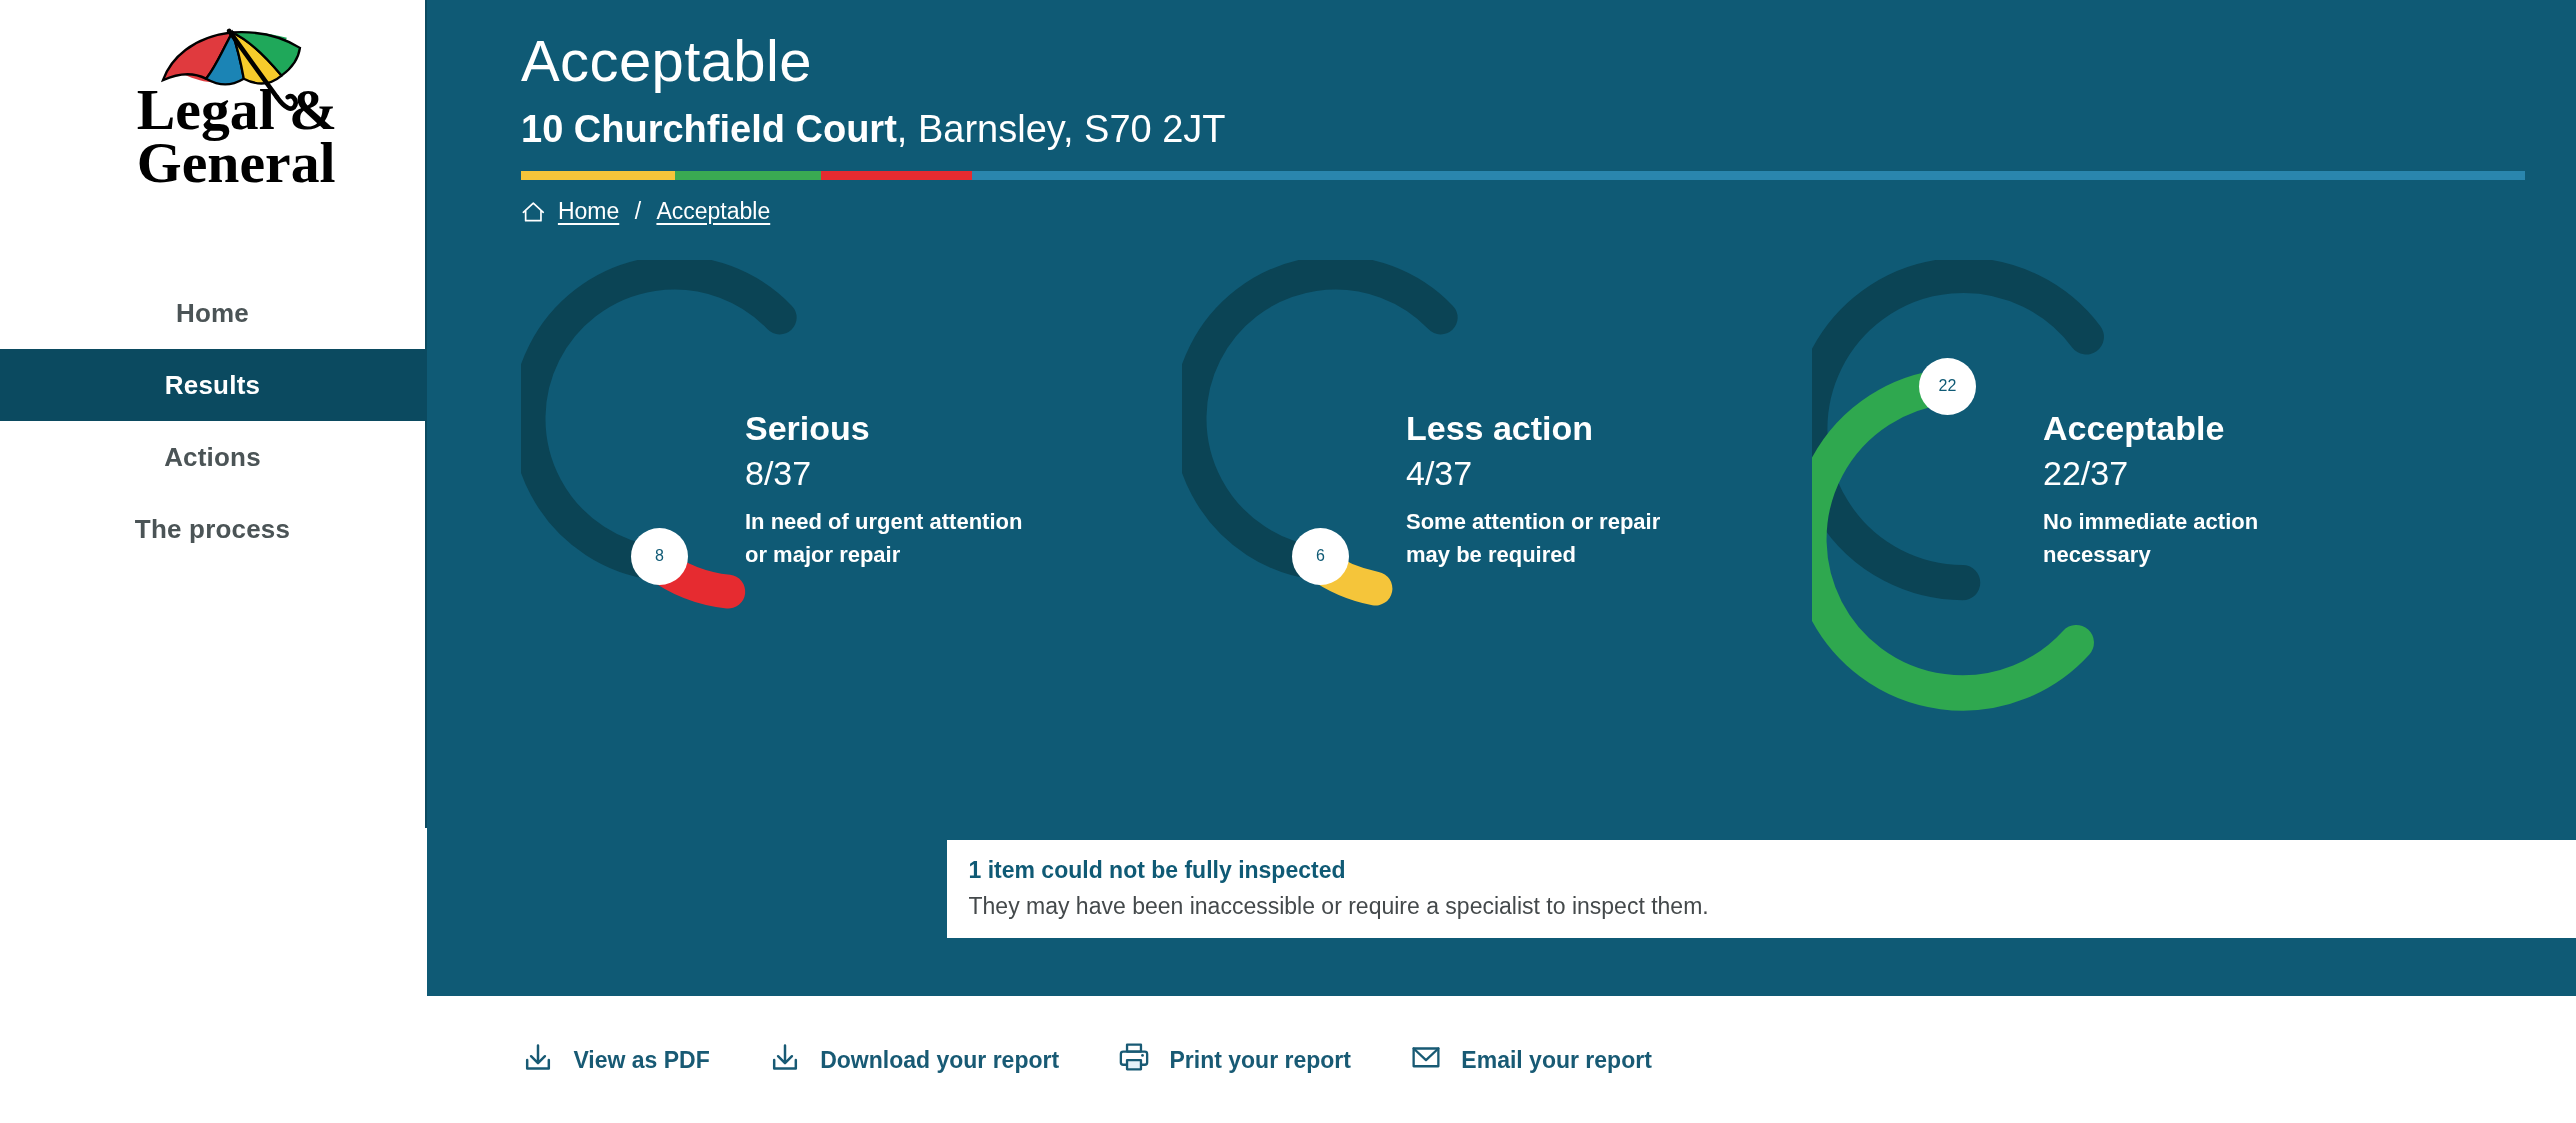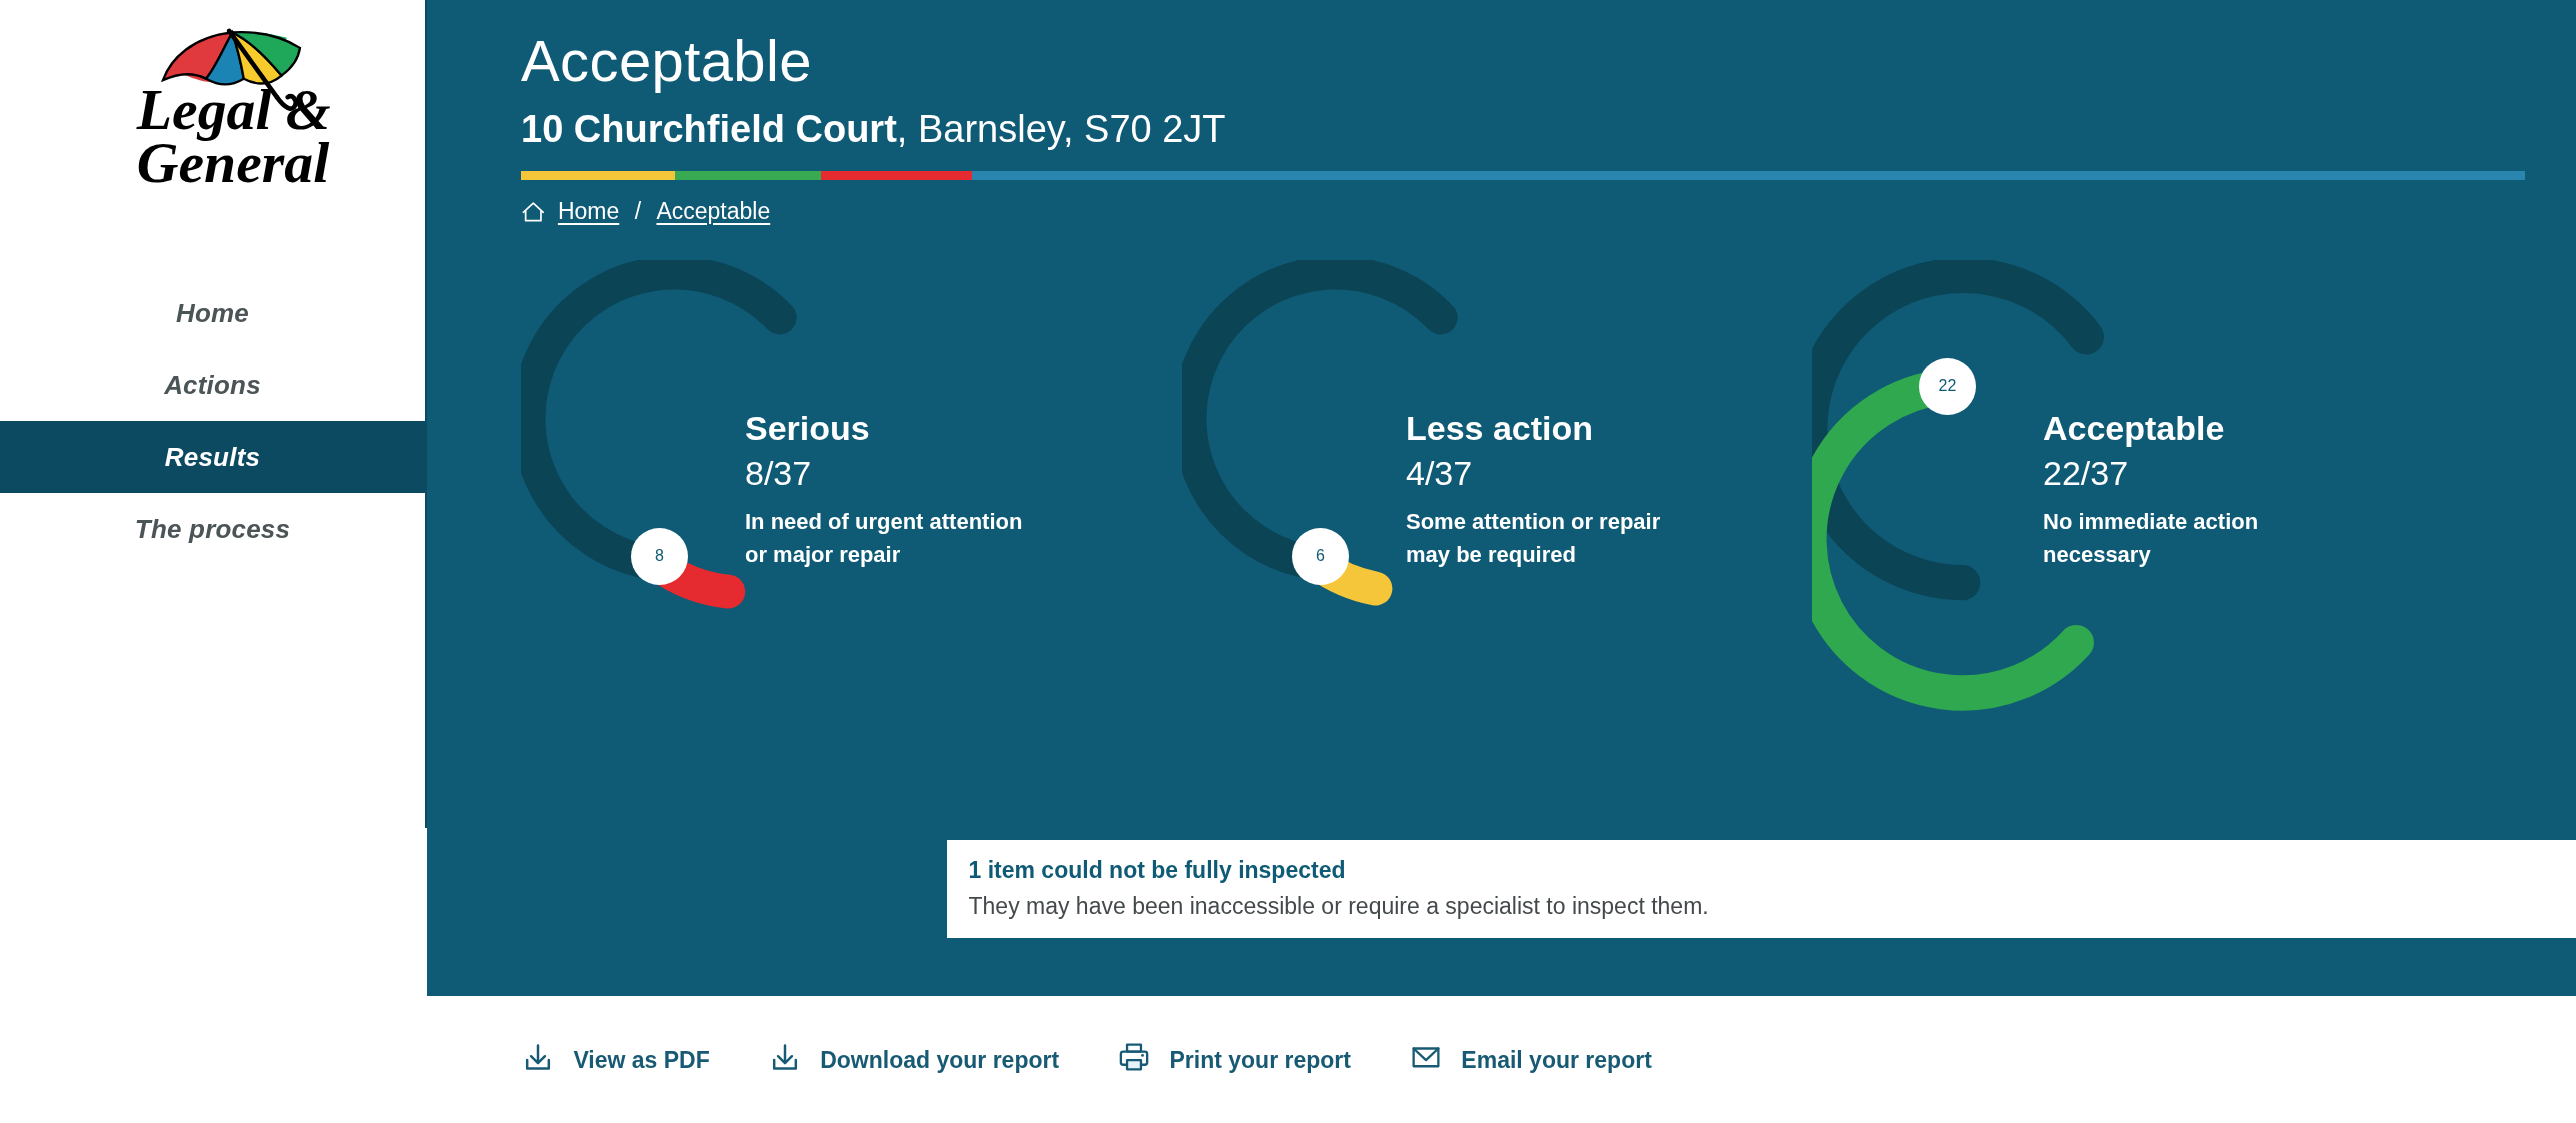--- a/index.html
+++ b/index.html
@@ -25,7 +25,6 @@
     flex: 0 0 427px;
     position: relative;
     border-right: 2.3px solid #0b4a60;
-    font-style: italic;
   }
   .logo-wrap {
     width: 100%;

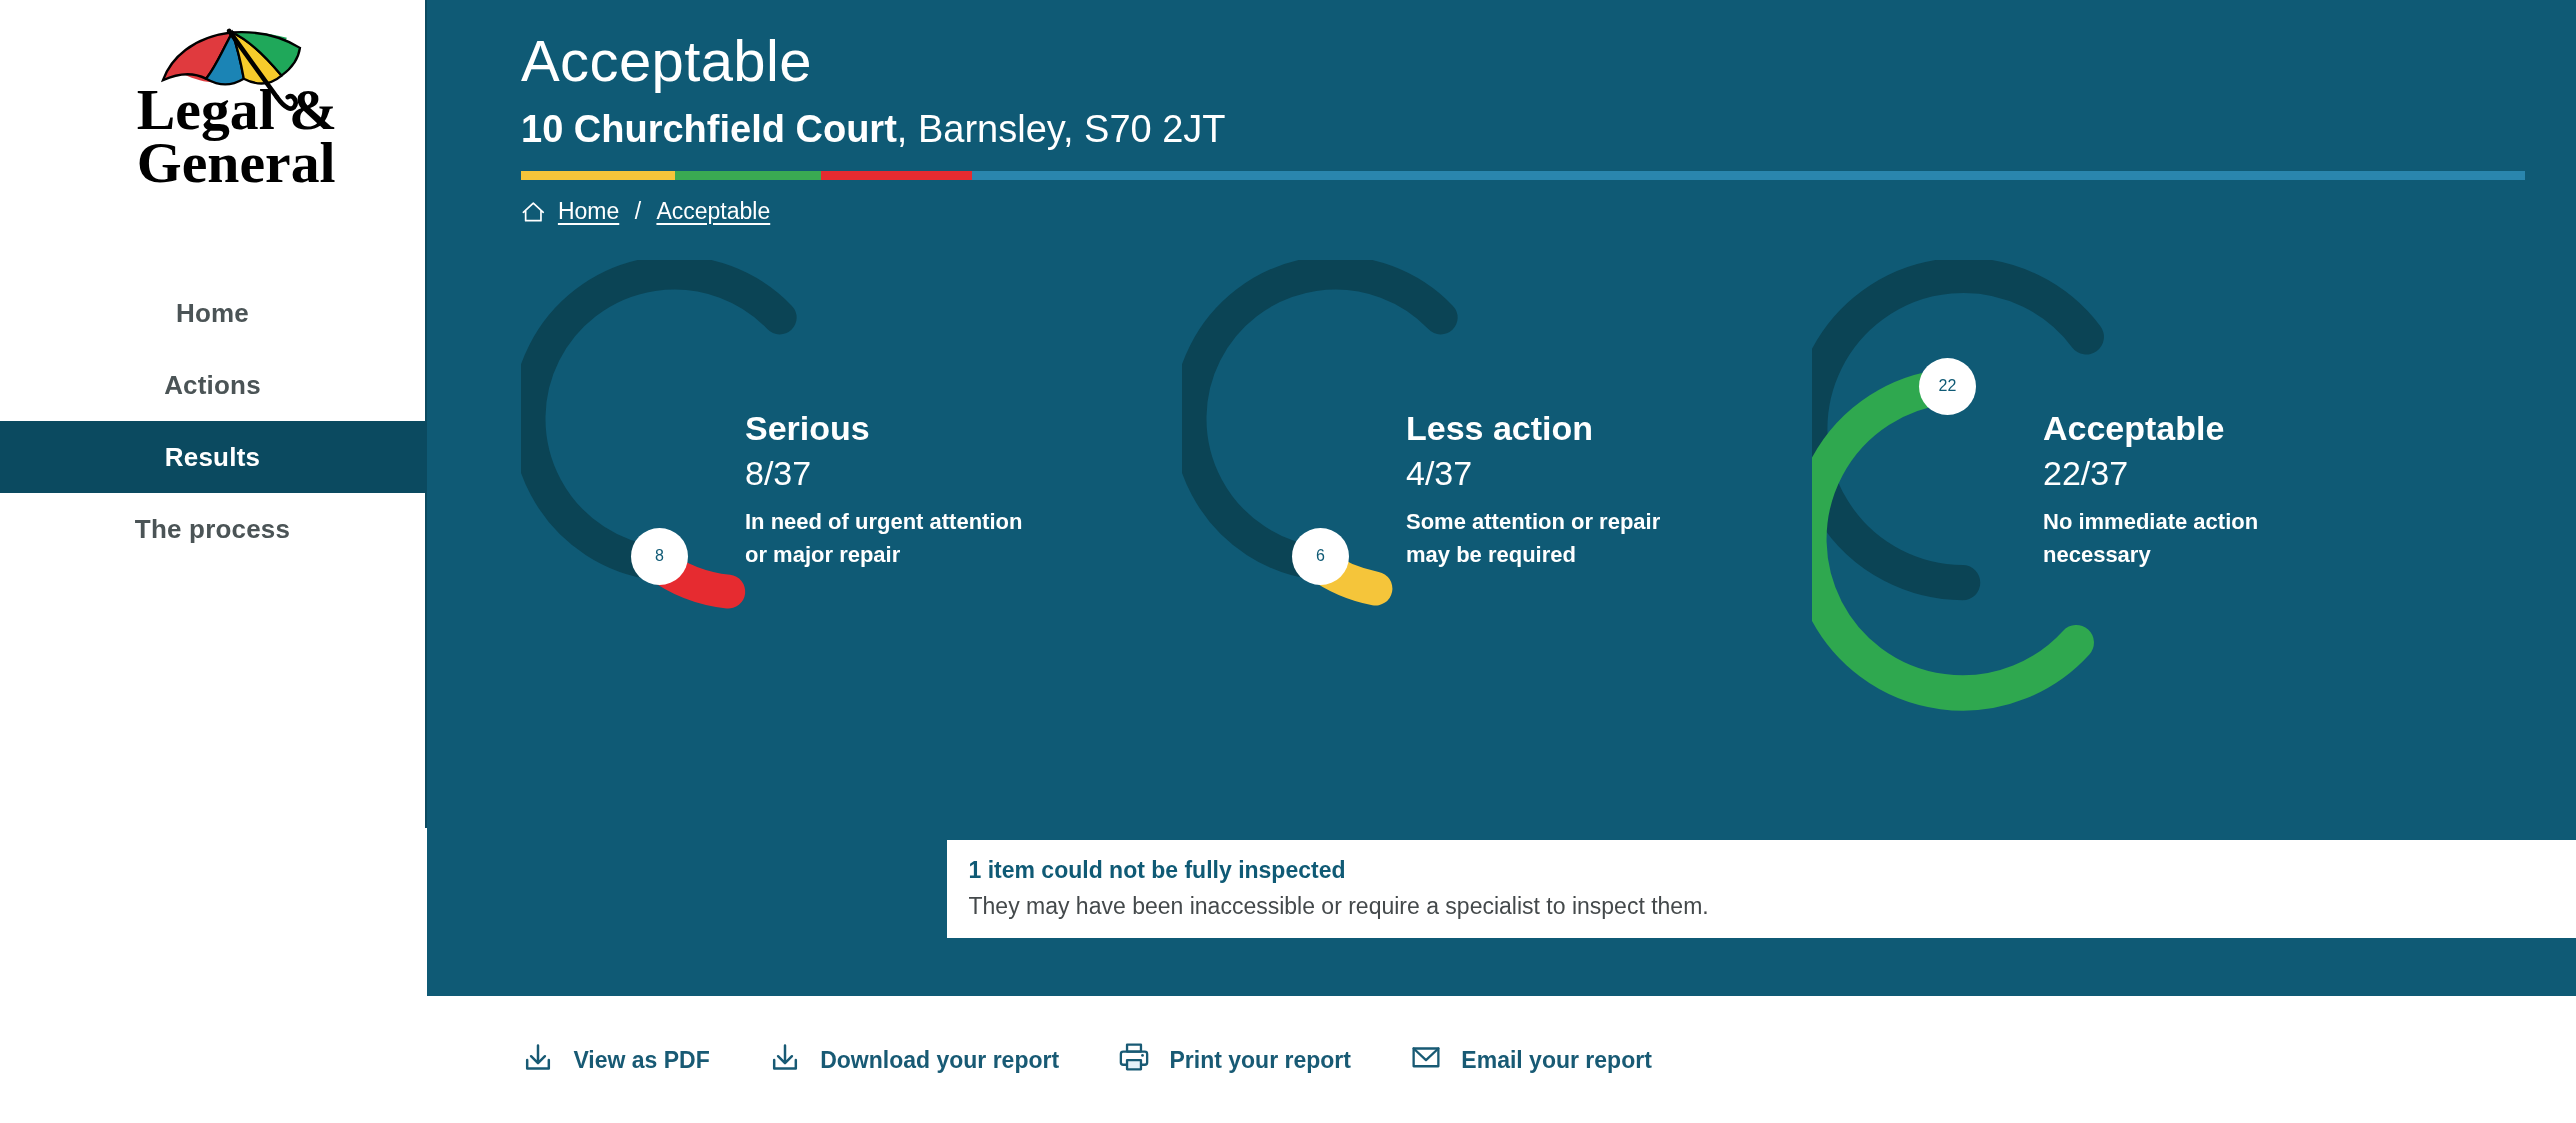--- a/index.html
+++ b/index.html
@@ -286,11 +286,11 @@
       <div class="nav-item">
         <span>Home</span>
       </div>
+      <div class="nav-item active">
+        <span>Results</span>
+      </div>
       <div class="nav-item">
         <span>Actions</span>
-      </div>
-      <div class="nav-item active">
-        <span>Results</span>
       </div>
       <div class="nav-item">
         <span>The process</span>

